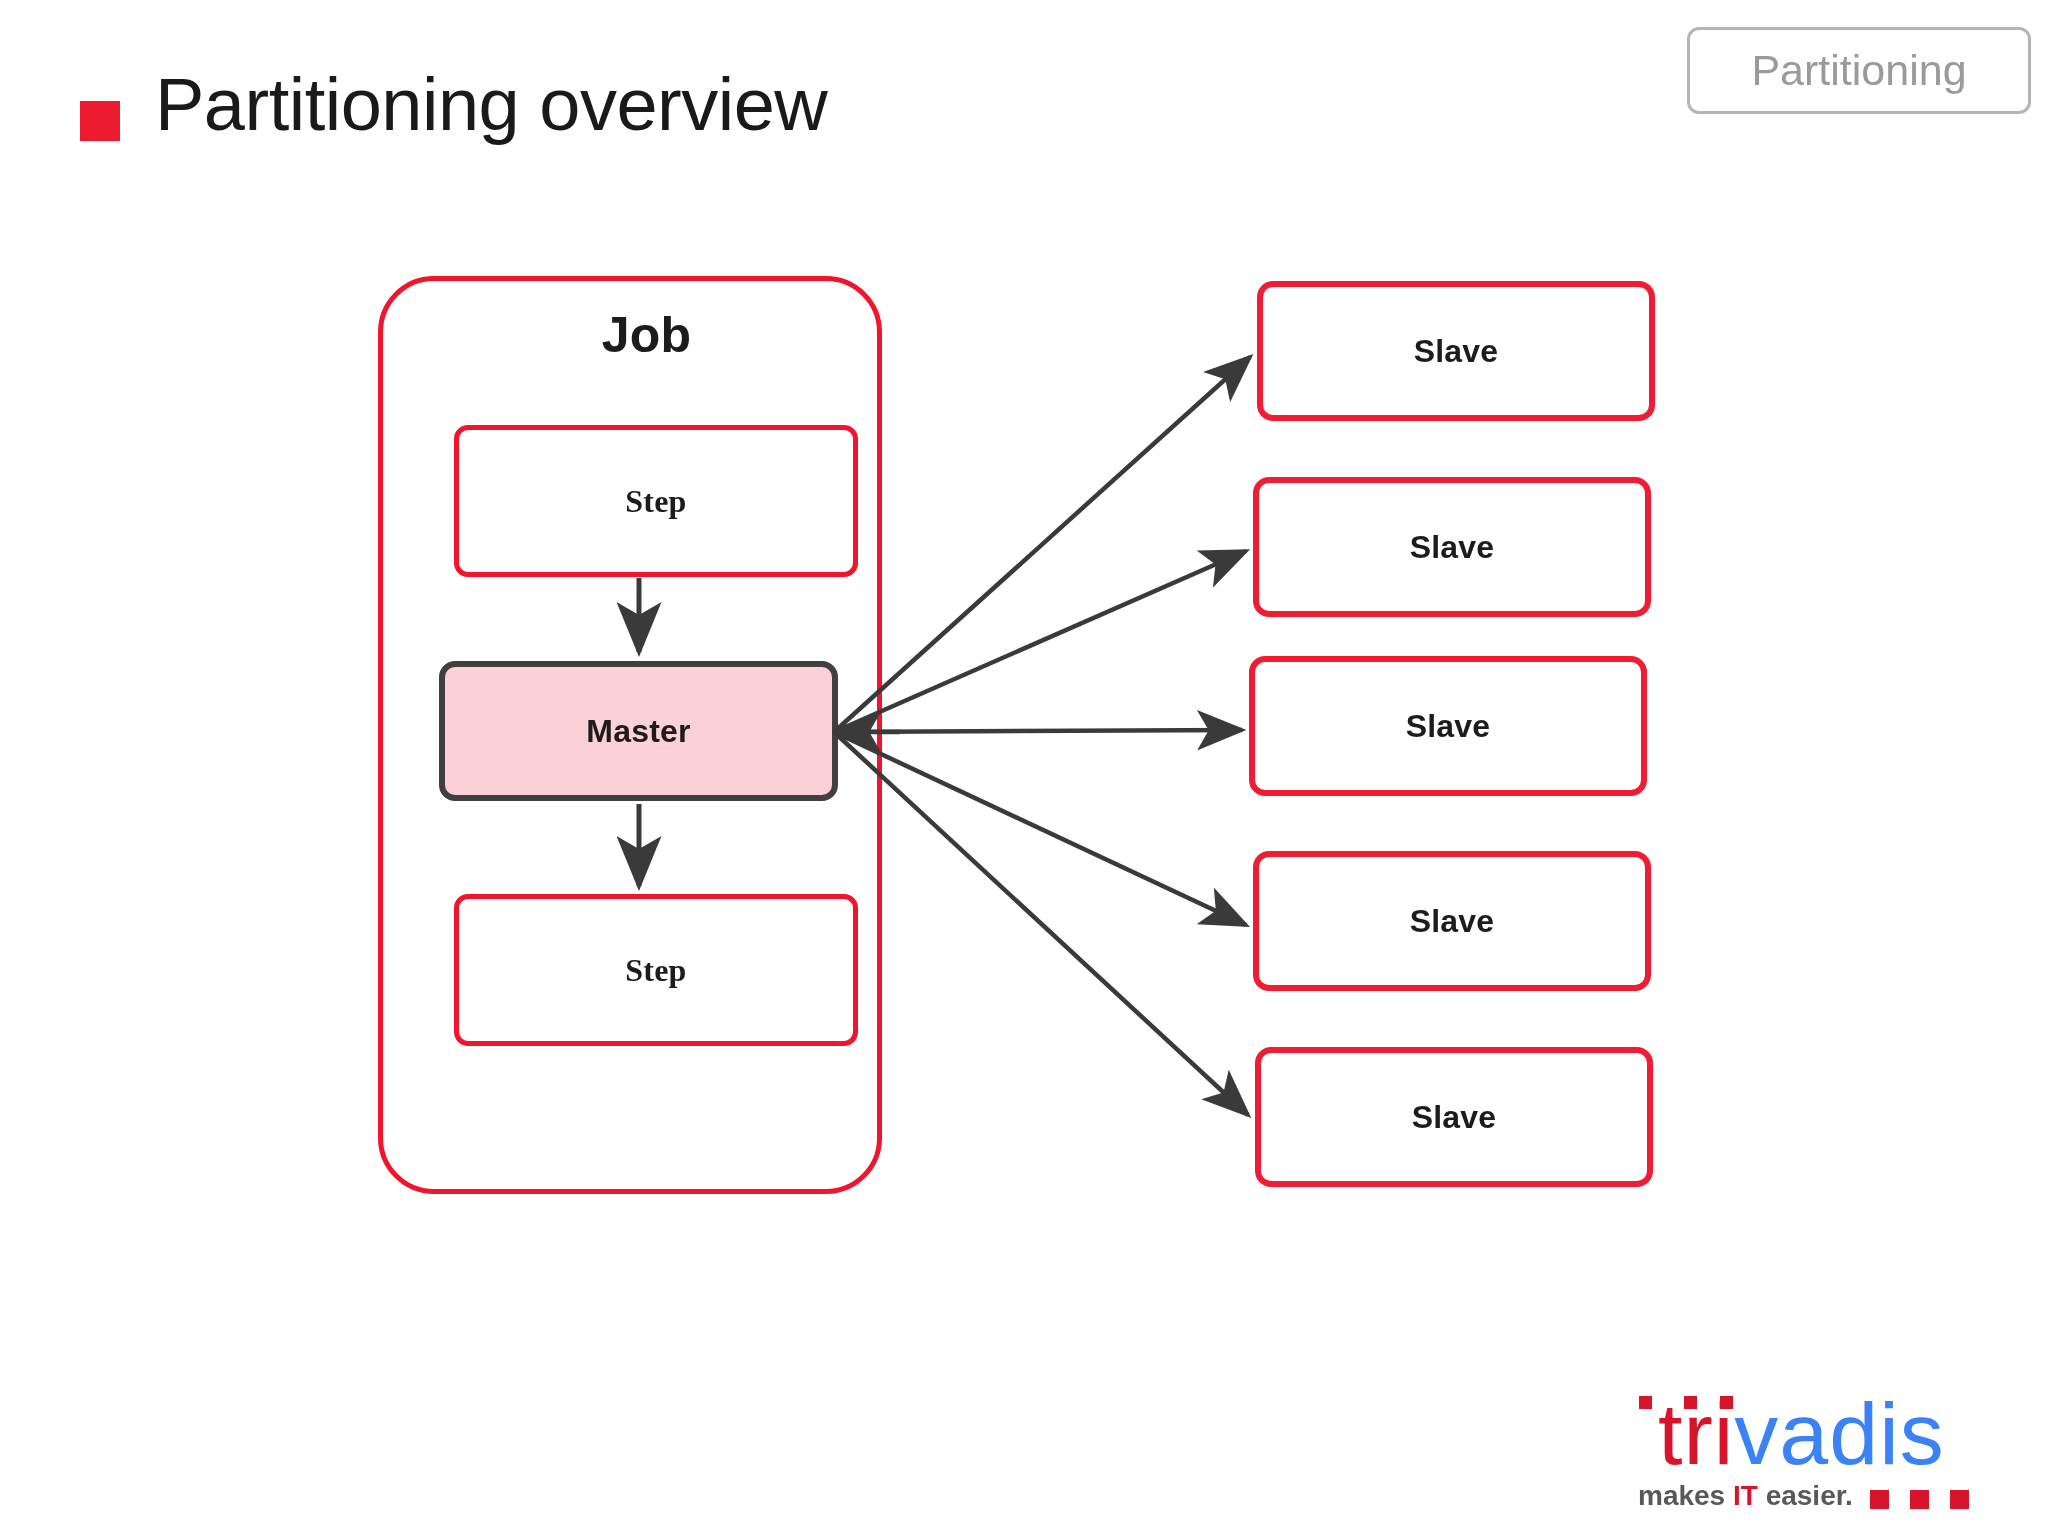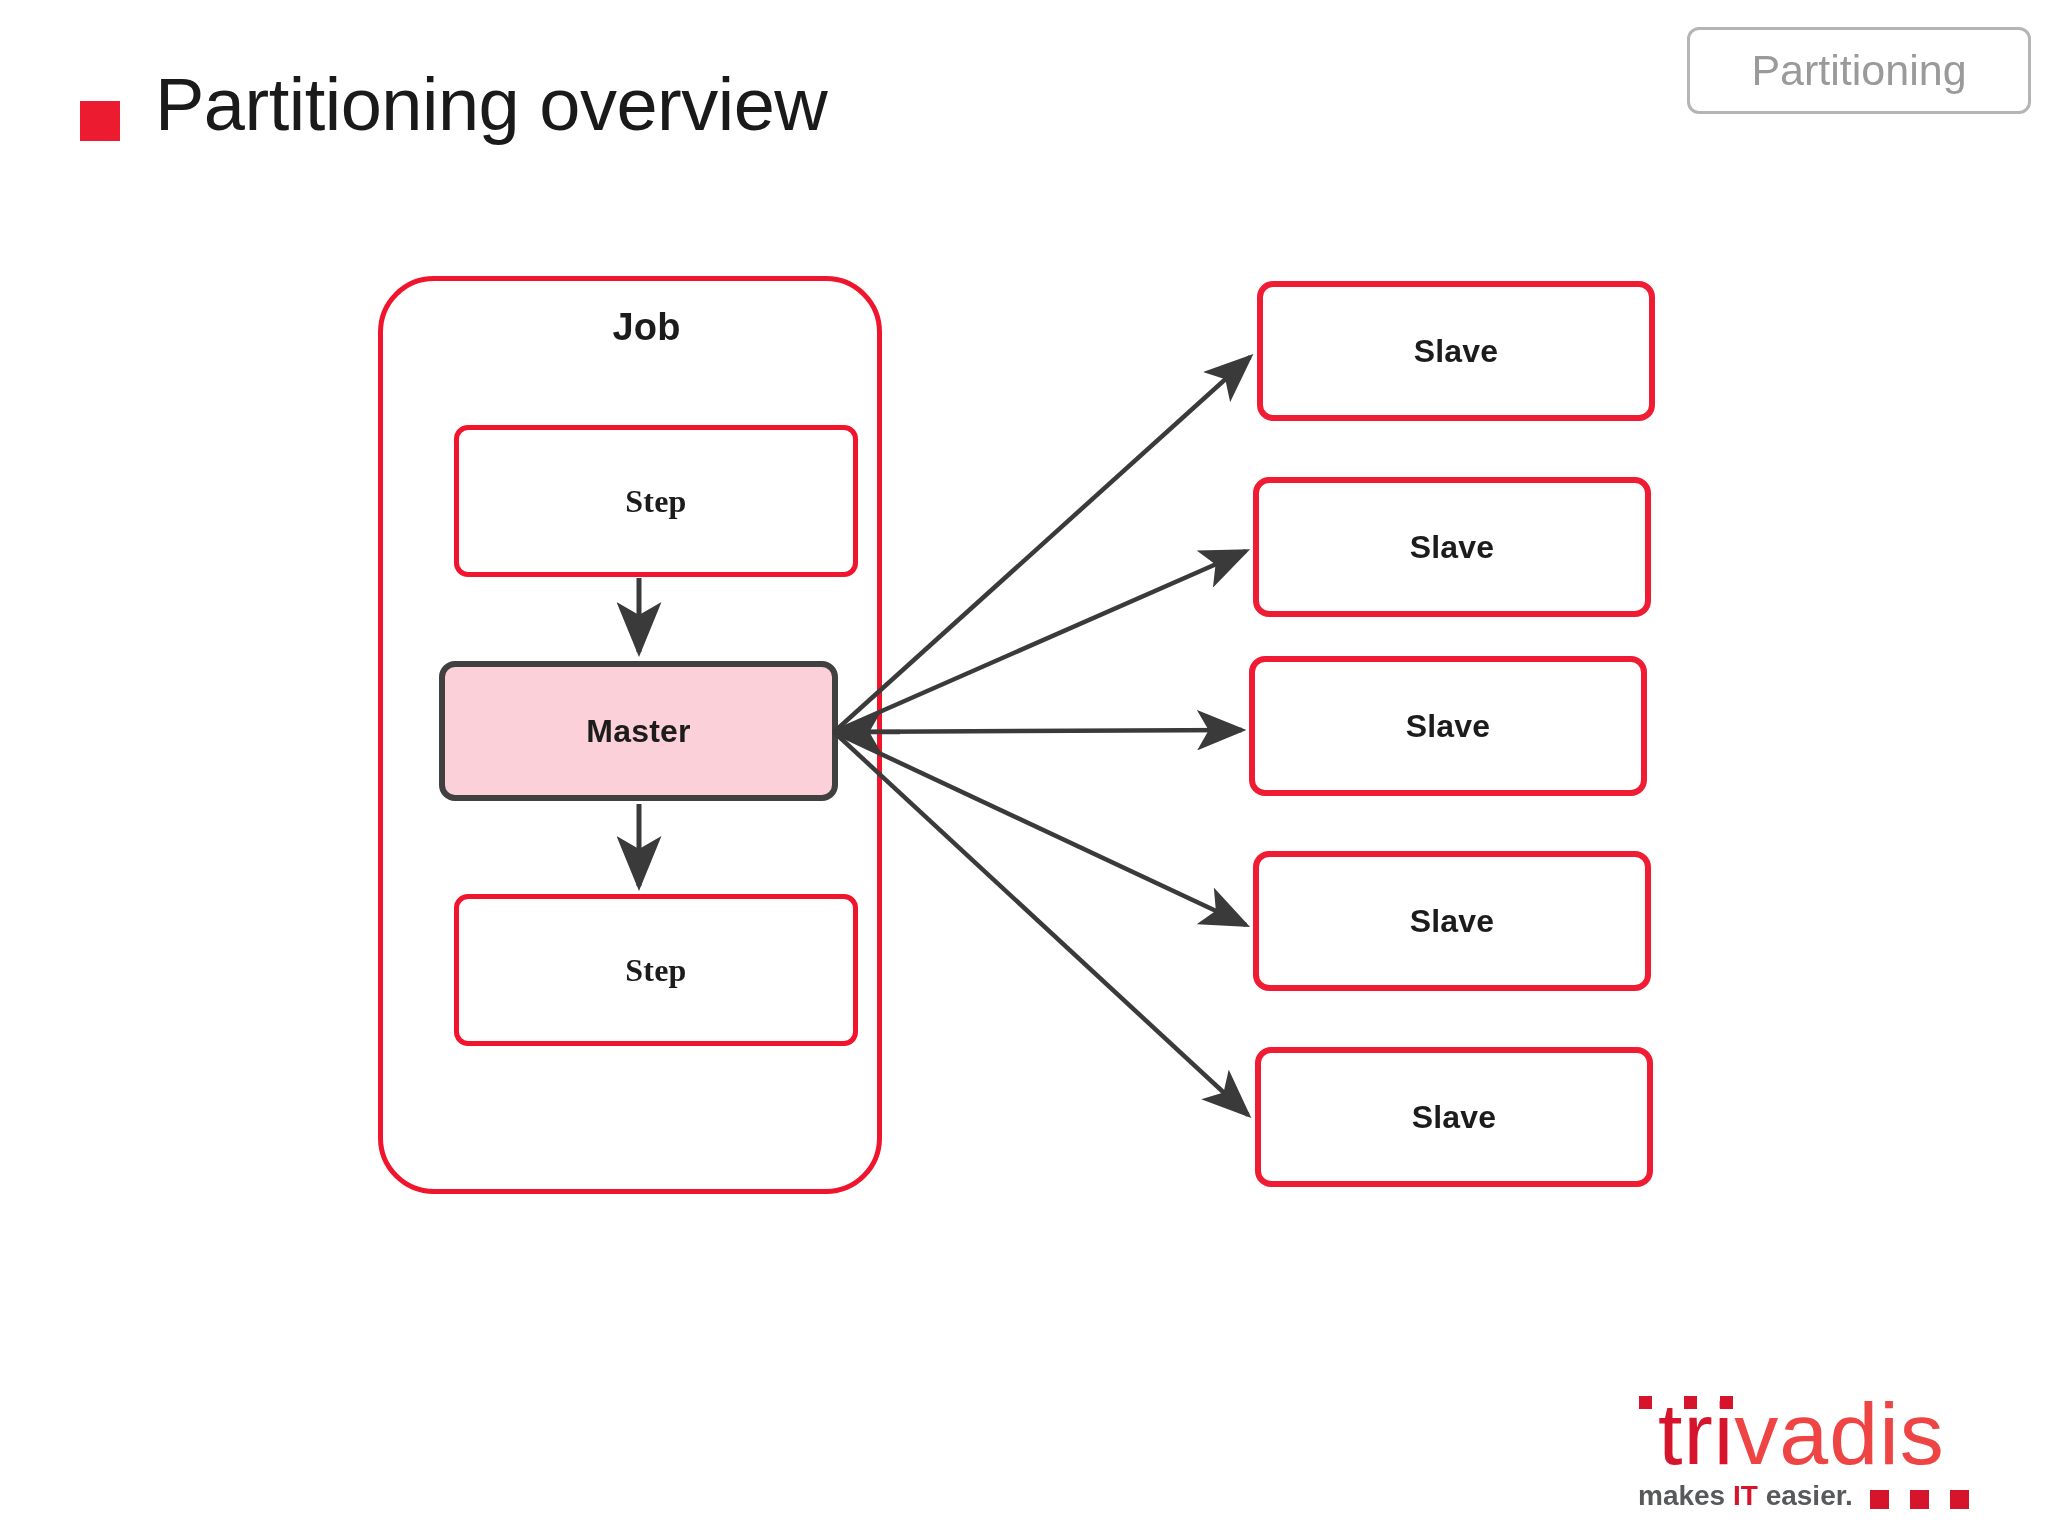--- a/index.html
+++ b/index.html
@@ -99,7 +99,7 @@
     background: transparent;
   }
   #job-container .node-label {
-    font-size: 38px;
+    font-size: 50px;
     margin-left: 33px;
   }
 

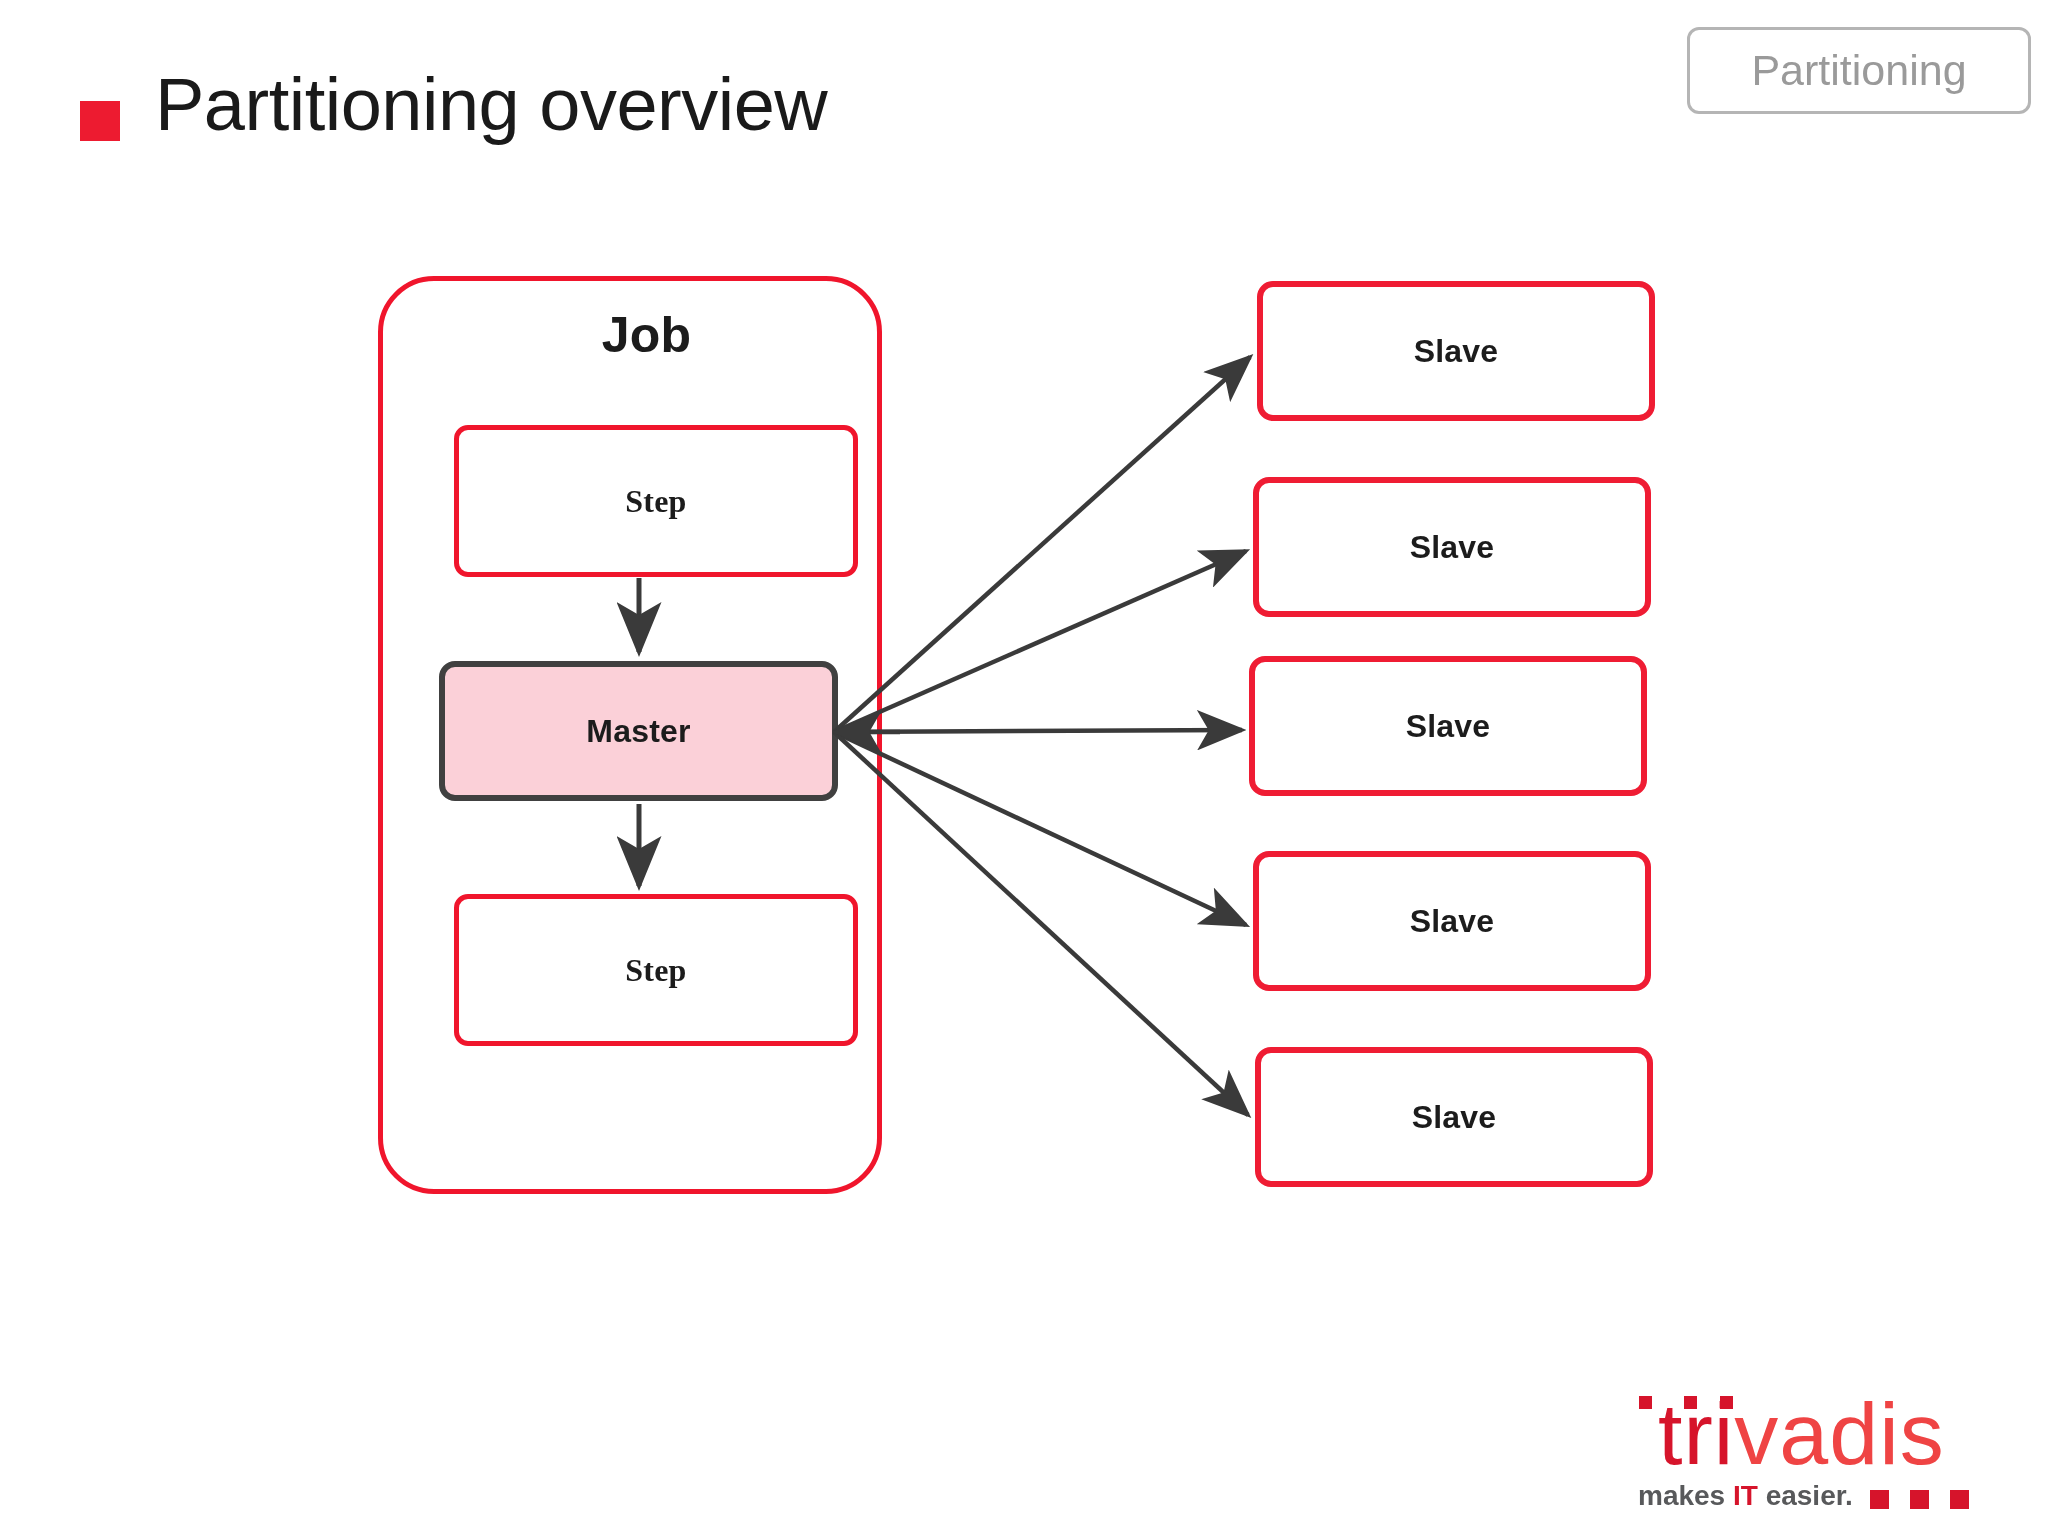--- a/index.html
+++ b/index.html
@@ -203,7 +203,7 @@
     white-space: nowrap;
   }
   #logo-word-tri  { color: #D6142B; margin-left: 28px; }
-  #logo-word-vadis{ color: #ef4444; }
+  #logo-word-vadis{ color: #3b82f6; }
   .logo-dot {
     position: absolute;
     width: 13px;

